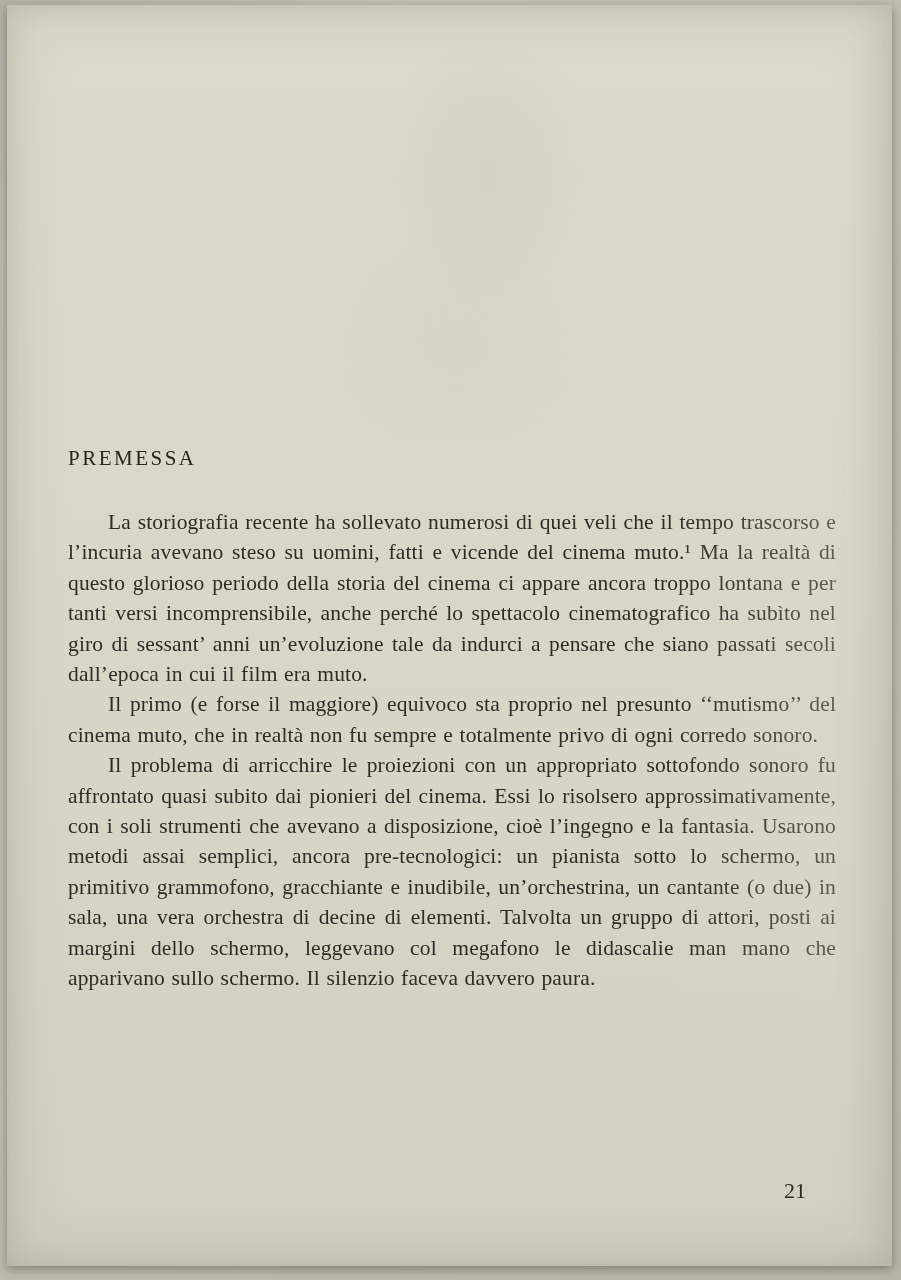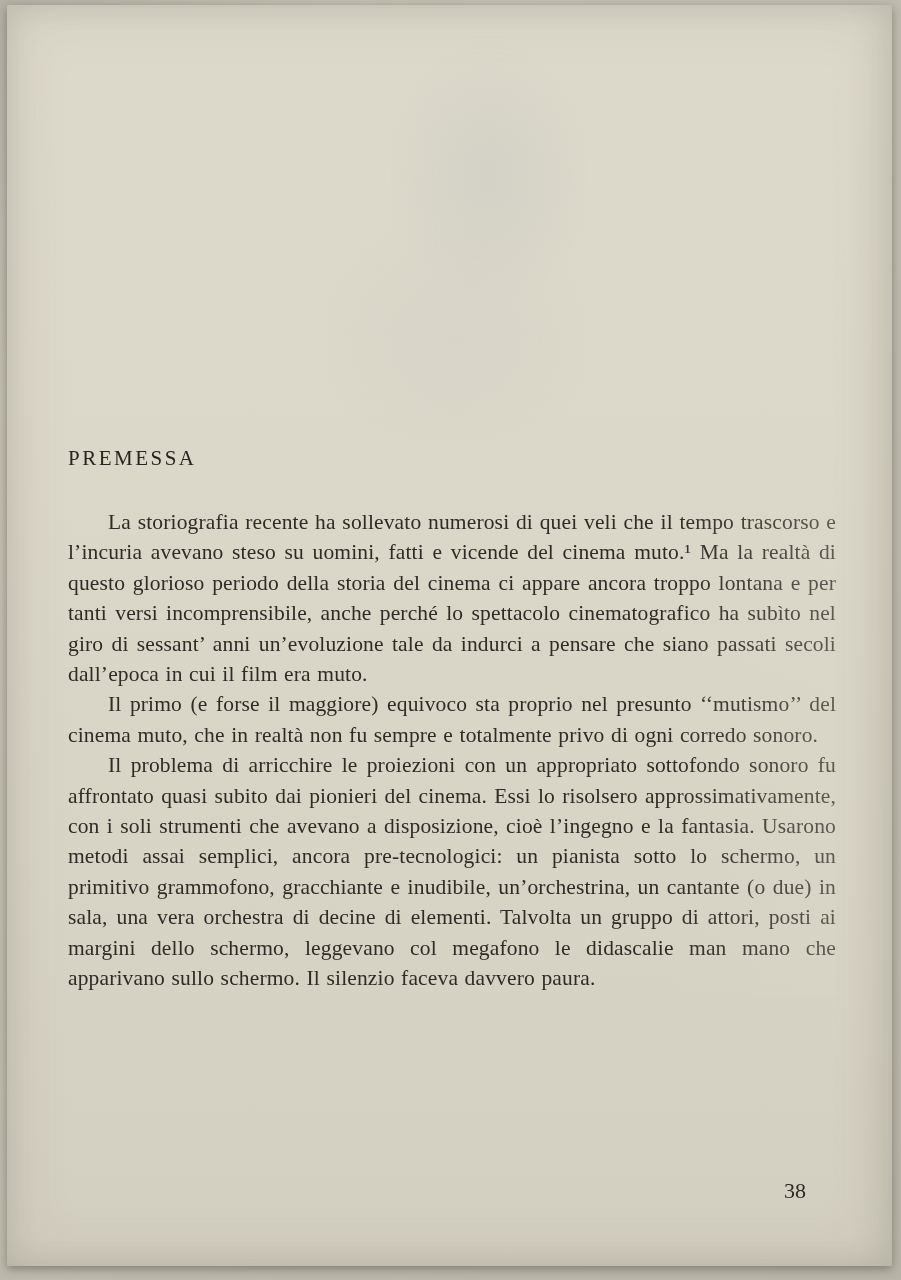--- a/index.html
+++ b/index.html
@@ -105,7 +105,7 @@
       </div>
     </div>
 
-    <div class="page-number">38</div>
+    <div class="page-number">21</div>
   </div>
 </div>
 

